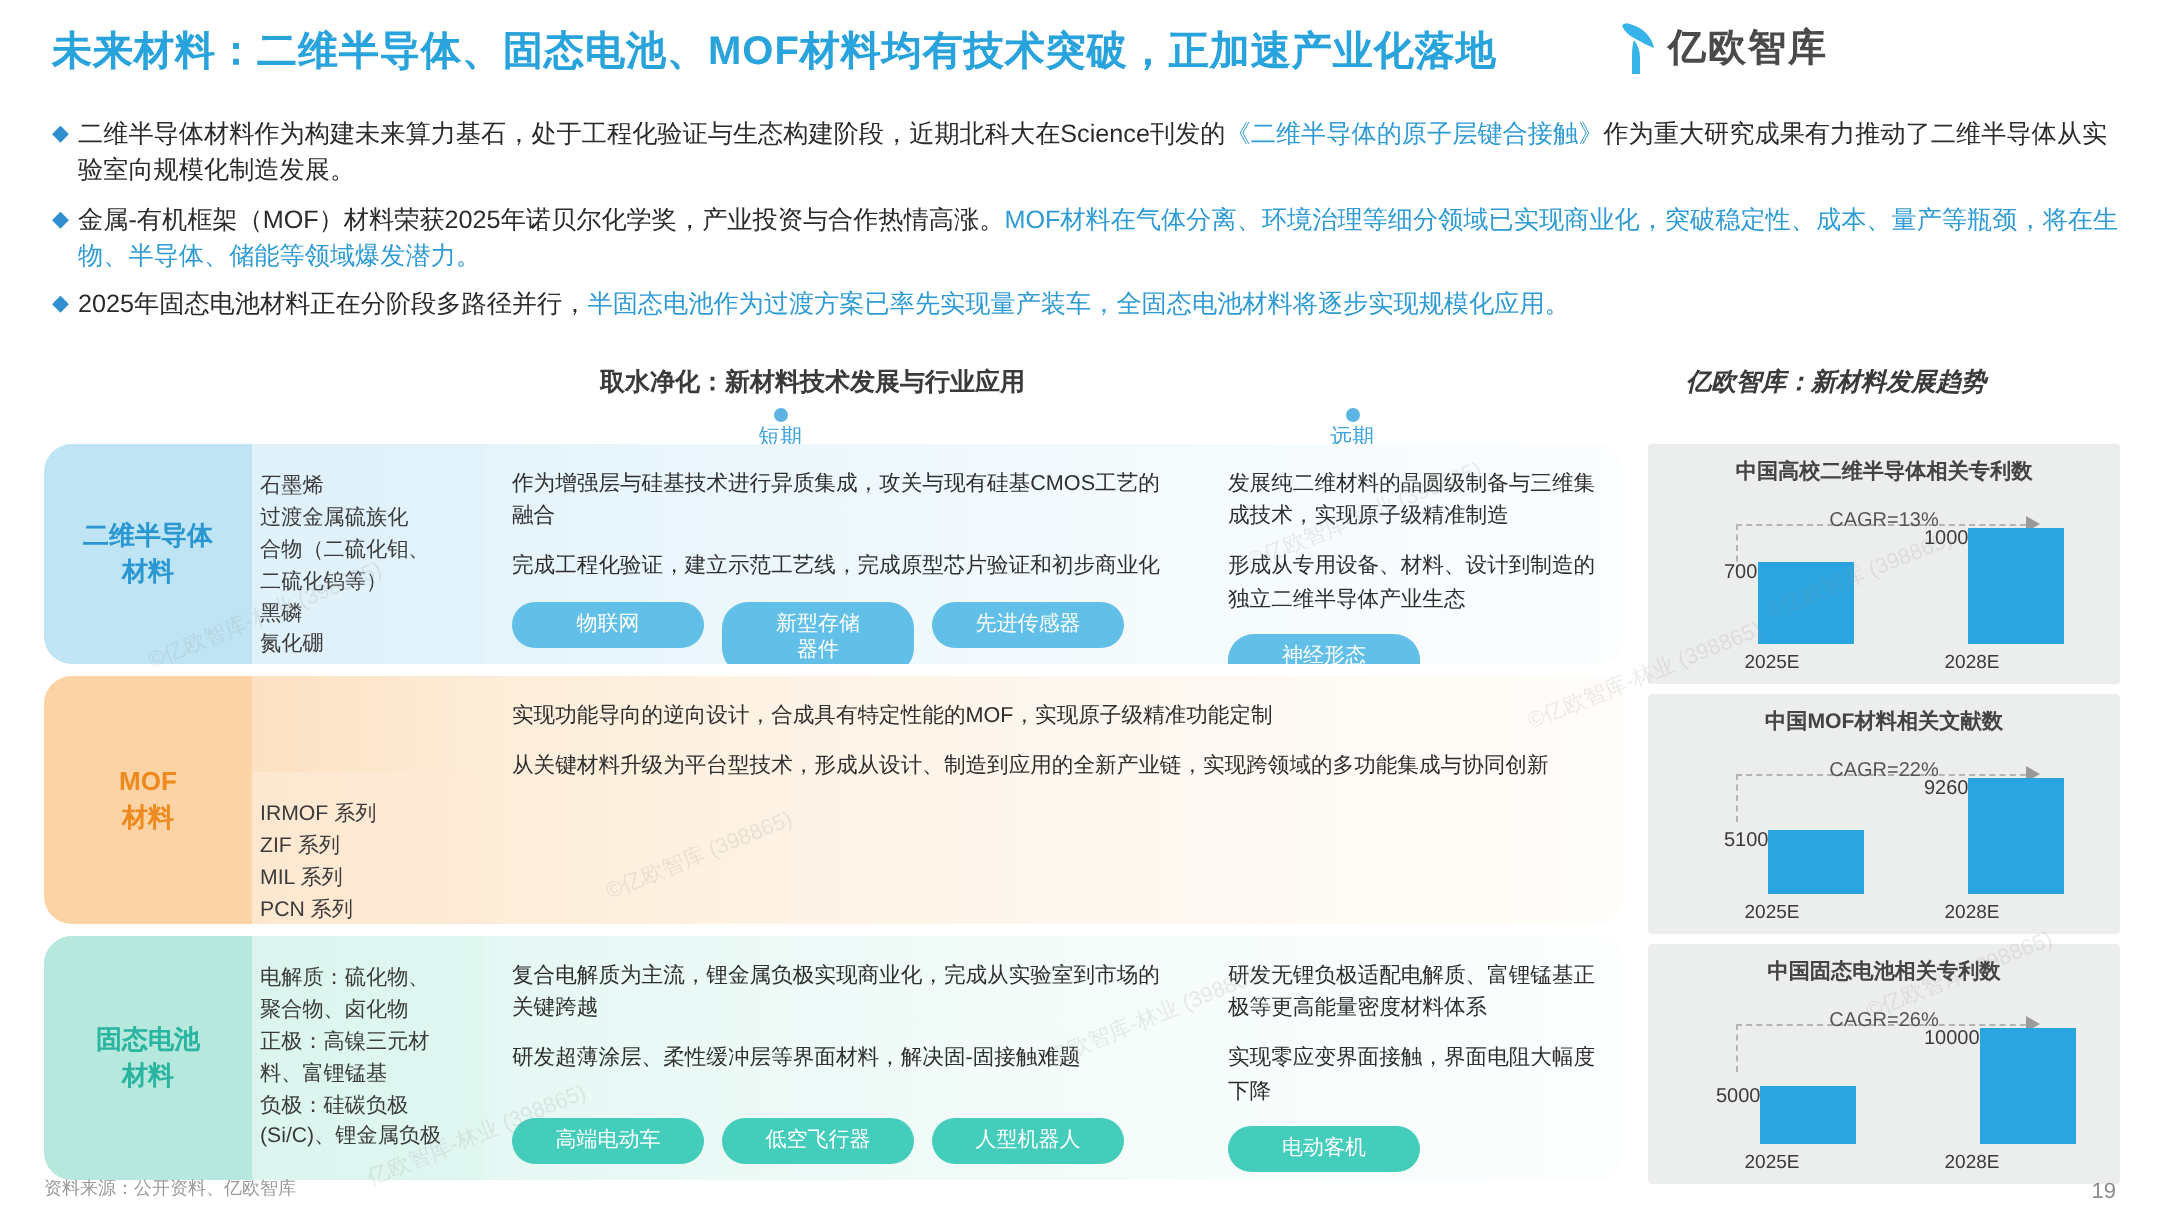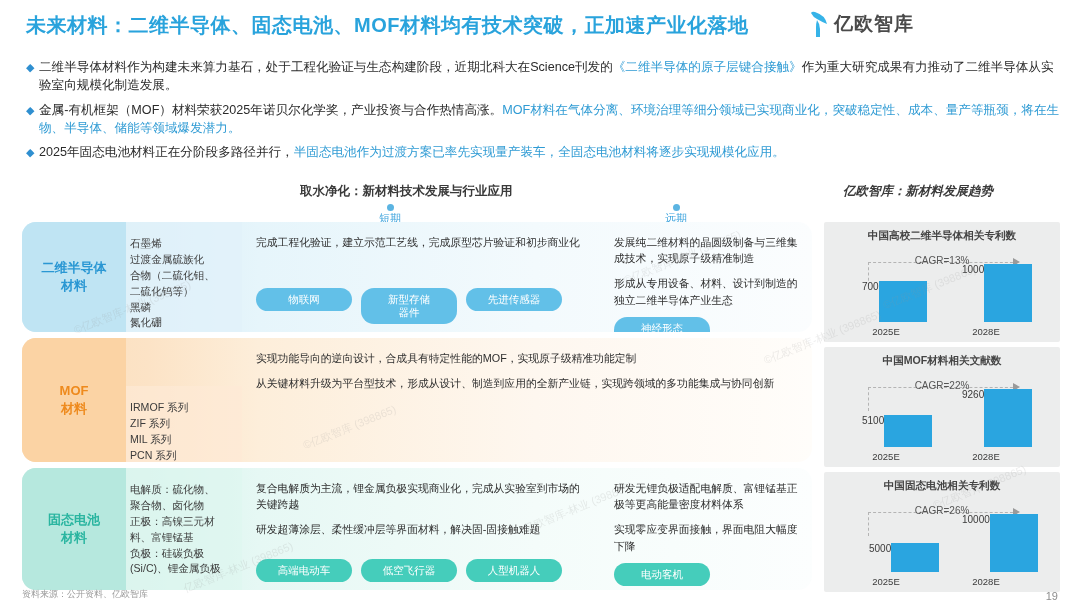--- a/index.html
+++ b/index.html
@@ -140,6 +140,7 @@
 氮化硼</div>
       <div class="r-body">
         <div class="r-col short">
+          <div class="r-p">作为增强层与硅基技术进行异质集成，攻关与现有硅基CMOS工艺的融合</div>
           <div class="r-p">完成工程化验证，建立示范工艺线，完成原型芯片验证和初步商业化</div>
           <div class="tags">
             <div class="tag">物联网</div>

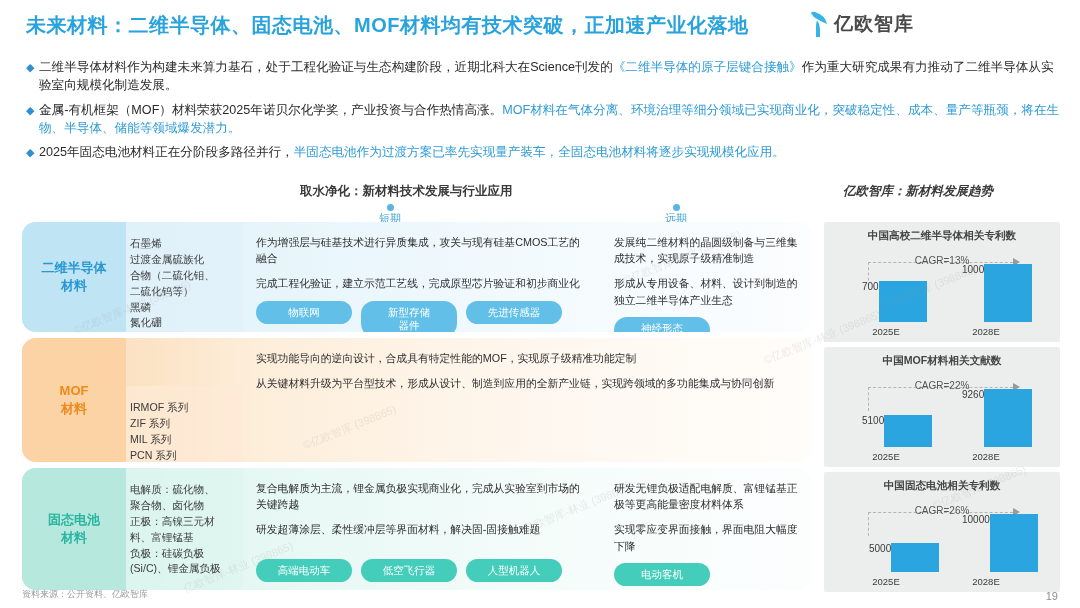--- a/index.html
+++ b/index.html
@@ -250,7 +250,7 @@
         <span class="head"></span>
       </div>
       <div class="ch-cagr">CAGR=26%</div>
-      <div class="bar-wrap" style="left: 45px;">
+      <div class="bar-wrap" style="left: 34px;">
         <div class="bar-val">5000</div>
         <div class="bar" style="height: 29px; background: rgb(42, 165, 224);"></div>
       </div>

